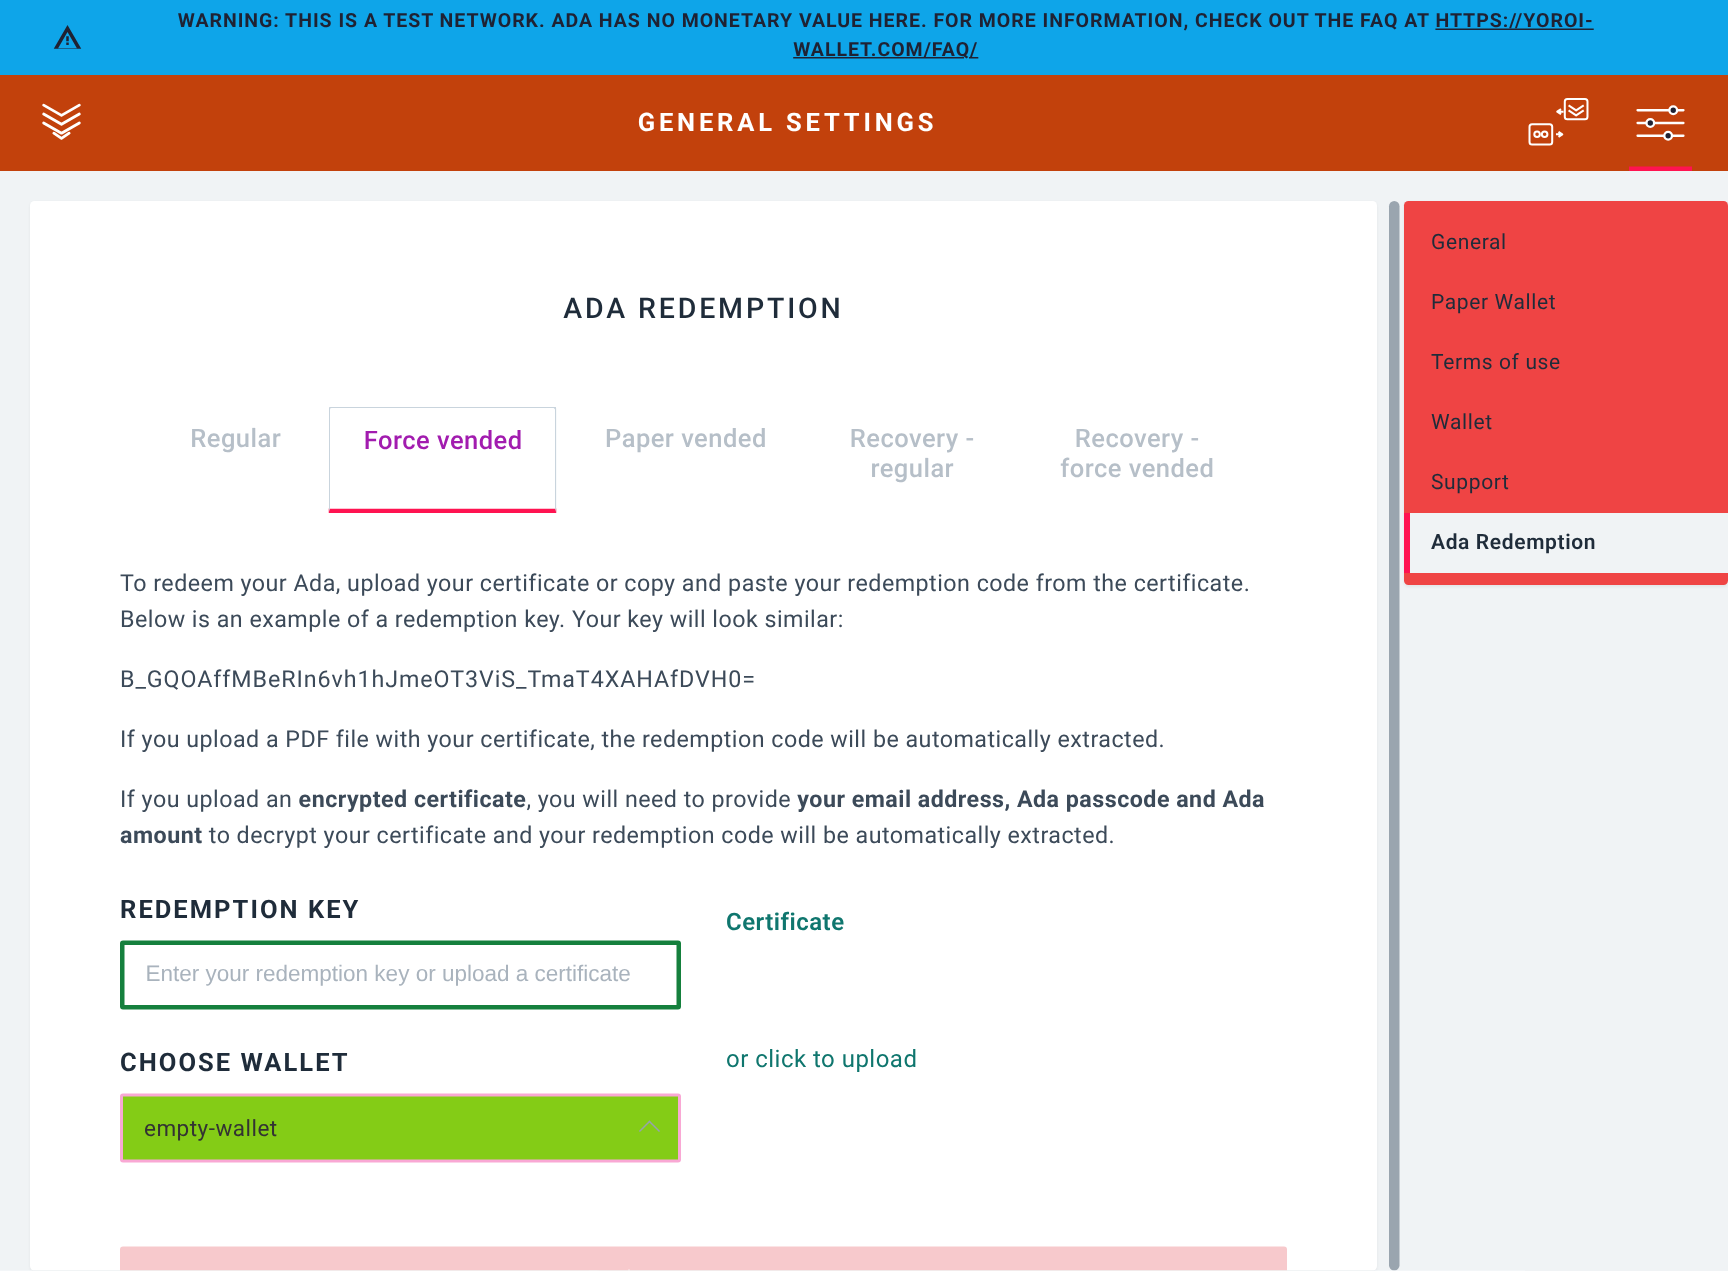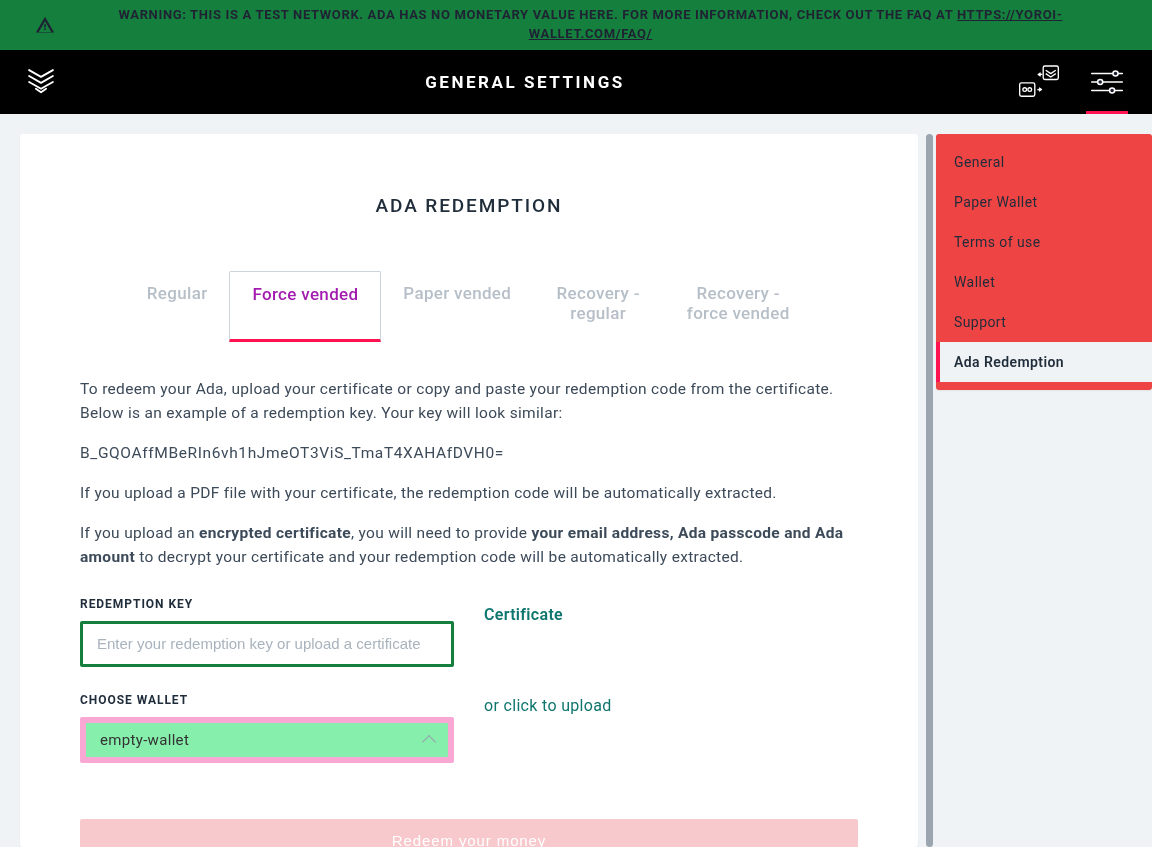--- a/index.html
+++ b/index.html
@@ -5,7 +5,7 @@
   * { box-sizing: border-box; margin: 0; padding: 0; }
   html, body { width: 1152px; height: 847px; font-family: -apple-system, BlinkMacSystemFont, "Segoe UI", Roboto, Helvetica, Arial, sans-serif; color: #353535; background: #f0f3f5; overflow: hidden; letter-spacing: 0.02em; }
   
-  .warning { background: #15803d; color: #1f2233; height: 50px; display: flex; align-items: center; justify-content: center; font-size: 13px; font-weight: 700; padding: 0 35px; line-height: 1.45; text-align: center; }
+  .warning { background: #0ea5e9; color: #1f2233; height: 50px; display: flex; align-items: center; justify-content: center; font-size: 13px; font-weight: 700; padding: 0 35px; line-height: 1.45; text-align: center; }
   .warning svg { width: 20px; height: 20px; margin-right: 9px; flex-shrink: 0; fill: #1f2233; }
   .warning a { color: #1f2233; text-decoration: underline; }
   .warning-text { letter-spacing: 0.05em; }

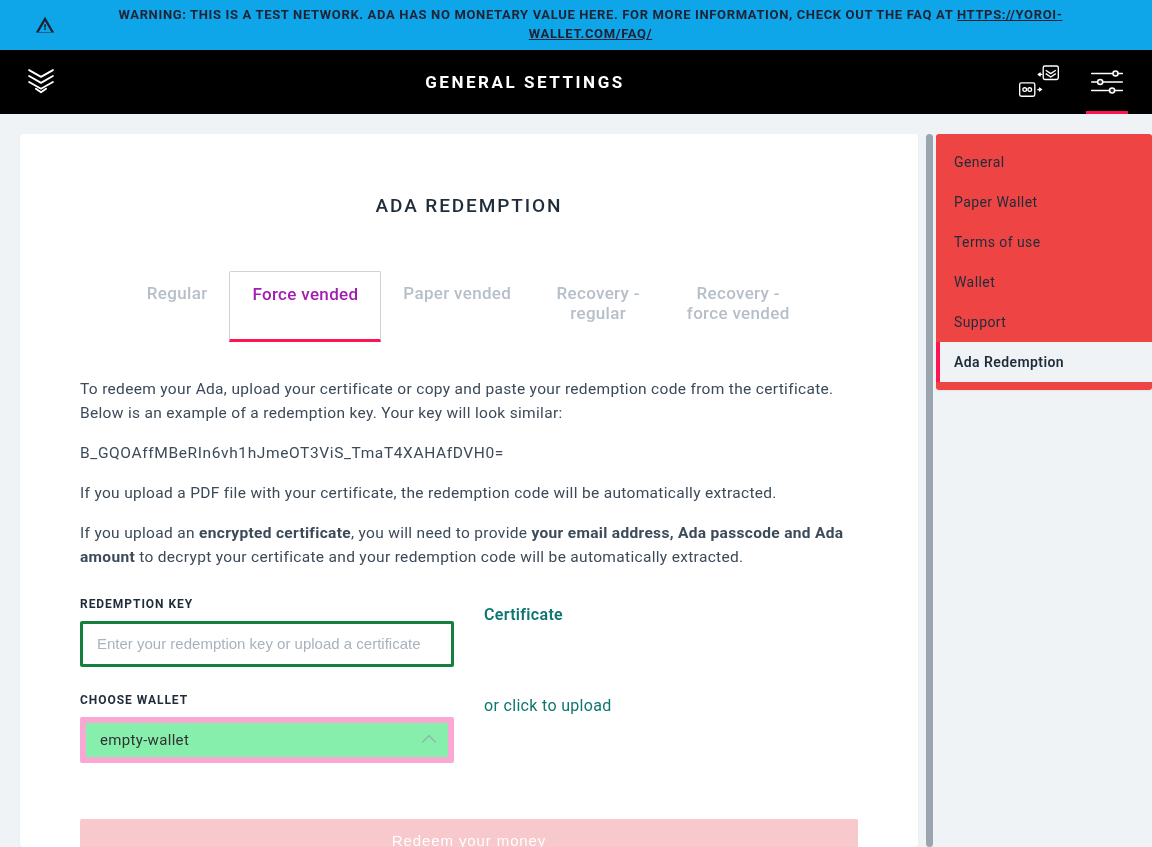--- a/index.html
+++ b/index.html
@@ -10,7 +10,7 @@
   .warning a { color: #1f2233; text-decoration: underline; }
   .warning-text { letter-spacing: 0.05em; }
   
-  .header { height: 64px; background: #000000; display: flex; align-items: center; justify-content: space-between; padding: 0 24px; }
+  .header { height: 64px; background: #c2410c; display: flex; align-items: center; justify-content: space-between; padding: 0 24px; }
   .header-left, .header-right { display: flex; align-items: center; }
   .header-title { color: #fff; font-size: 17px; font-weight: 700; letter-spacing: 0.15em; }
   .logo svg { width: 34px; height: 34px; display: block; }

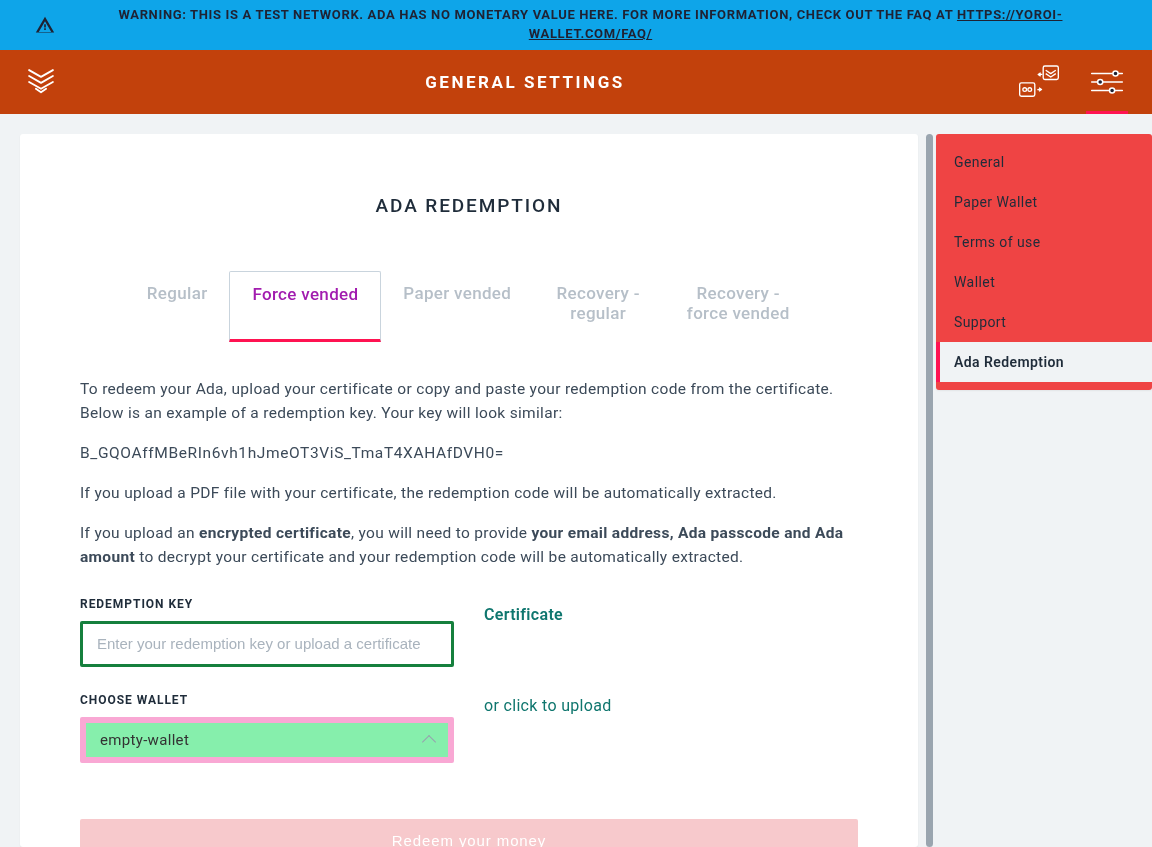--- a/index.html
+++ b/index.html
@@ -30,7 +30,7 @@
   
   .card { flex: 1; background: #fff; border-radius: 3px; box-shadow: 0 1px 2px rgba(0,0,0,0.06); padding: 60px 60px 0 60px; overflow: hidden; }
   .card-title { text-align: center; font-size: 19px; font-weight: 500; letter-spacing: 0.1em; margin-bottom: 54px; color: #1f2c3a; }
-  .tabs { display: flex; justify-content: center; gap: 0; border-bottom: 1px solid transparent; margin-bottom: 34px; }
+  .tabs { display: flex; justify-content: center; gap: 10px; border-bottom: 1px solid transparent; margin-bottom: 34px; }
   .tab { padding: 12px 22px 18px 22px; font-size: 17px; color: #b6bfc8; cursor: pointer; text-align: center; line-height: 1.2; font-weight: 500; position: relative; }
   .tab.sel { color: #a21caf; border: 1px solid #c9d4dd; border-bottom: 3px solid #ff1351; border-radius: 2px 2px 0 0; padding-bottom: 16px; }
   .content { font-size: 15.5px; line-height: 1.55; color: #3c4a59; }

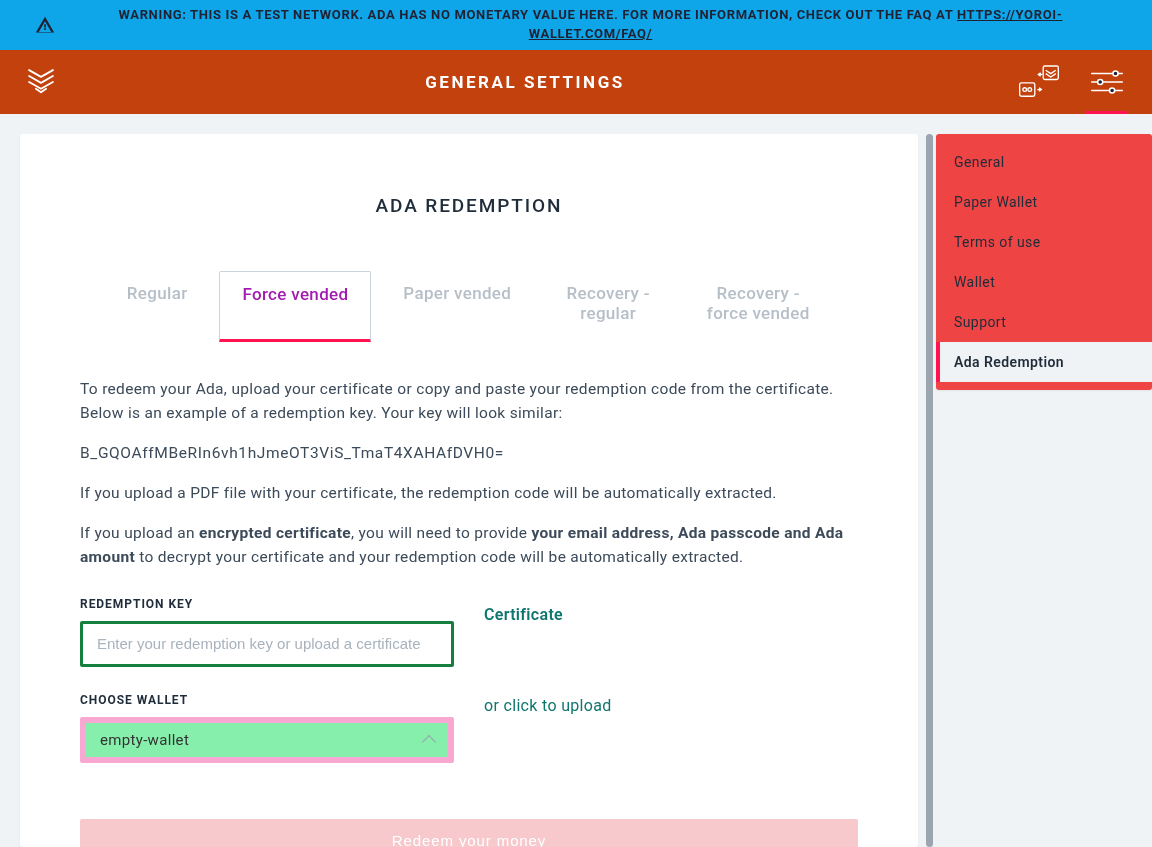--- a/index.html
+++ b/index.html
@@ -39,7 +39,7 @@
   .content strong { font-weight: 700; }
   .form-row { display: flex; gap: 30px; margin-top: 28px; }
   .form-col { flex: 1; }
-  .field-label { font-size: 12px; font-weight: 700; letter-spacing: 0.08em; color: #1f2c3a; margin-bottom: 10px; display: block; }
+  .field-label { font-size: 17px; font-weight: 700; letter-spacing: 0.08em; color: #1f2c3a; margin-bottom: 10px; display: block; }
   .text-input { width: 100%; height: 46px; border: 3px solid #15803d; border-radius: 2px; padding: 0 14px; font-size: 15px; color: #333; }
   .text-input::placeholder { color: #a9b3bd; }
   .select { width: 100%; height: 46px; border: 6px solid #f9a8d4; border-radius: 2px; padding: 0 14px; font-size: 15px; color: #333; display: flex; align-items: center; justify-content: space-between; background: #86efac; cursor: pointer; }

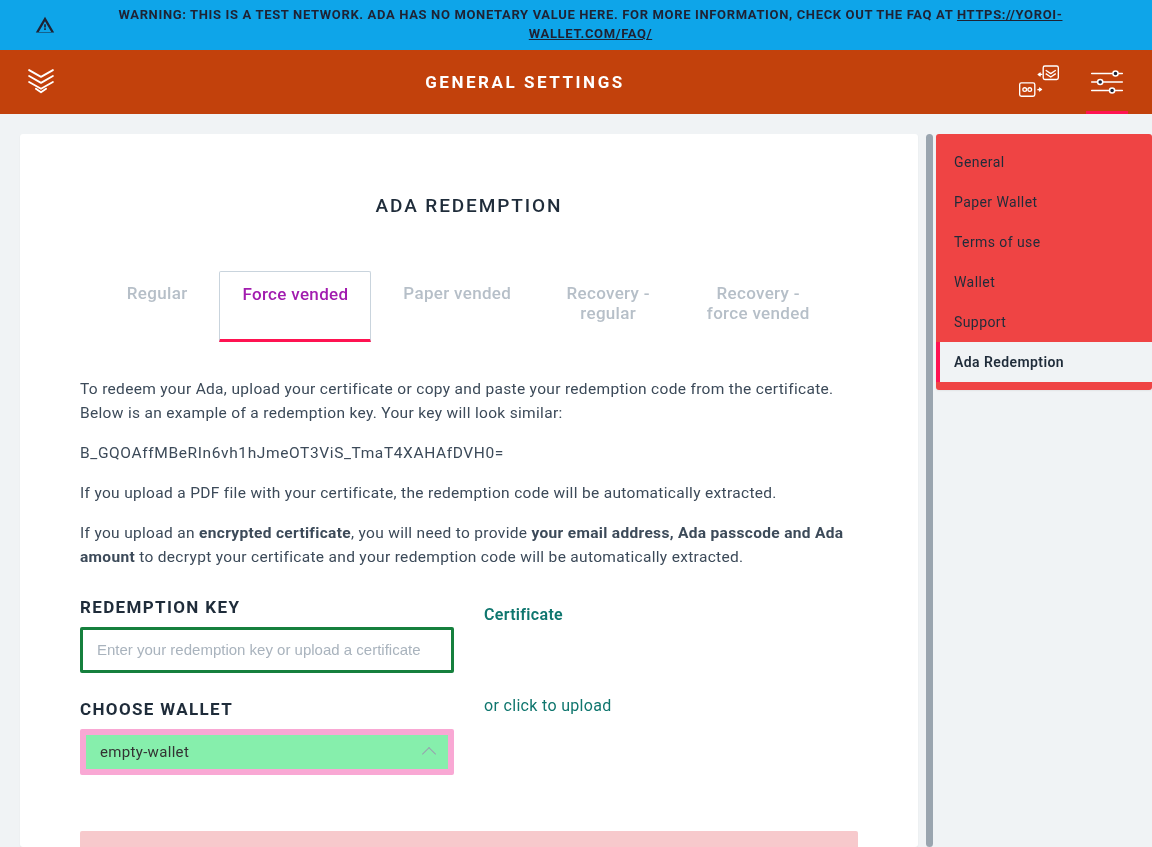--- a/index.html
+++ b/index.html
@@ -42,7 +42,7 @@
   .field-label { font-size: 17px; font-weight: 700; letter-spacing: 0.08em; color: #1f2c3a; margin-bottom: 10px; display: block; }
   .text-input { width: 100%; height: 46px; border: 3px solid #15803d; border-radius: 2px; padding: 0 14px; font-size: 15px; color: #333; }
   .text-input::placeholder { color: #a9b3bd; }
-  .select { width: 100%; height: 46px; border: 6px solid #f9a8d4; border-radius: 2px; padding: 0 14px; font-size: 15px; color: #333; display: flex; align-items: center; justify-content: space-between; background: #86efac; cursor: pointer; }
+  .select { width: 100%; height: 46px; border: 2px solid #f9a8d4; border-radius: 2px; padding: 0 14px; font-size: 15px; color: #333; display: flex; align-items: center; justify-content: space-between; background: #84cc16; cursor: pointer; }
   .caret-up { width: 10px; height: 10px; border-left: 1.5px solid #96a2ae; border-top: 1.5px solid #96a2ae; transform: rotate(45deg); margin-top: 4px; }
   .drop-area { color: #0f766e; font-size: 16px; }
   .drop-title { font-weight: 600; margin-top: 8px; margin-bottom: 72px; }

